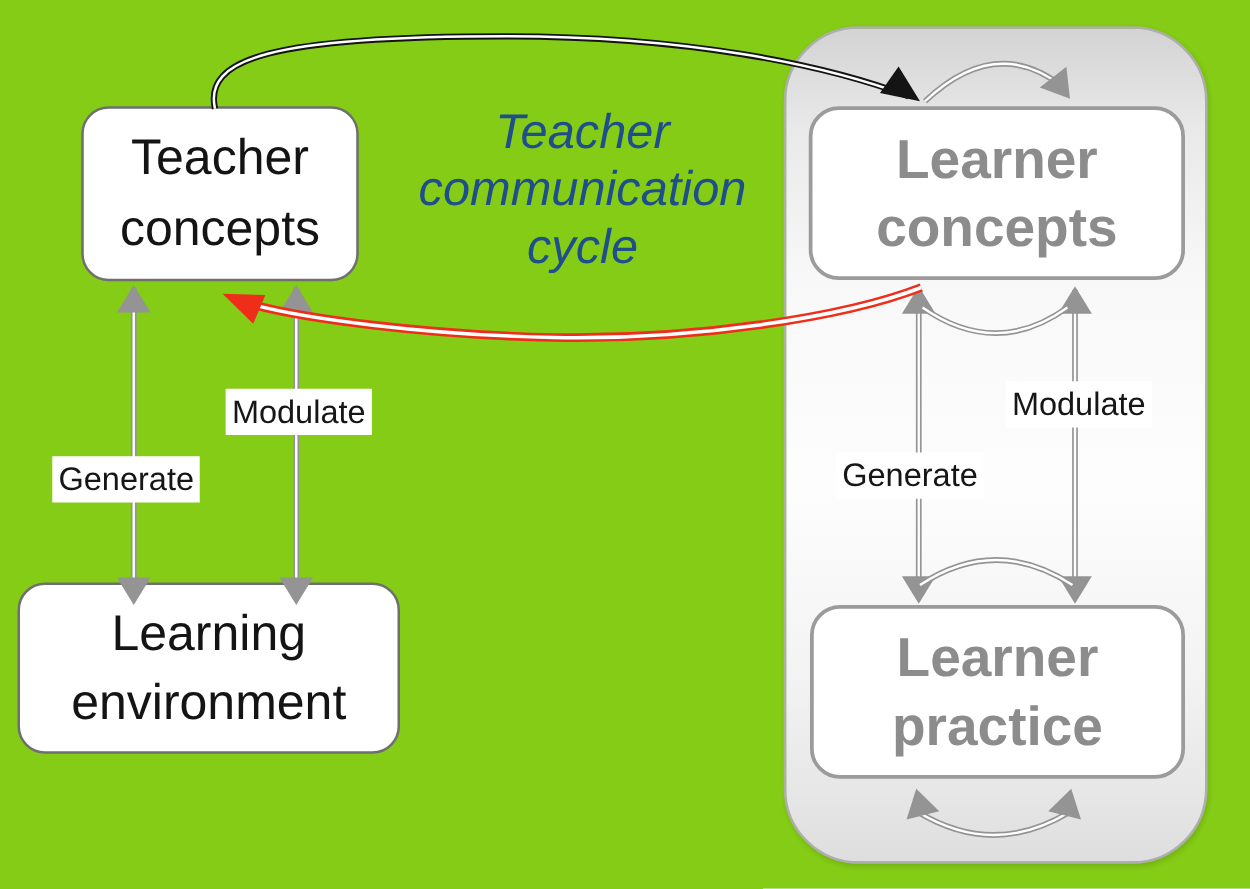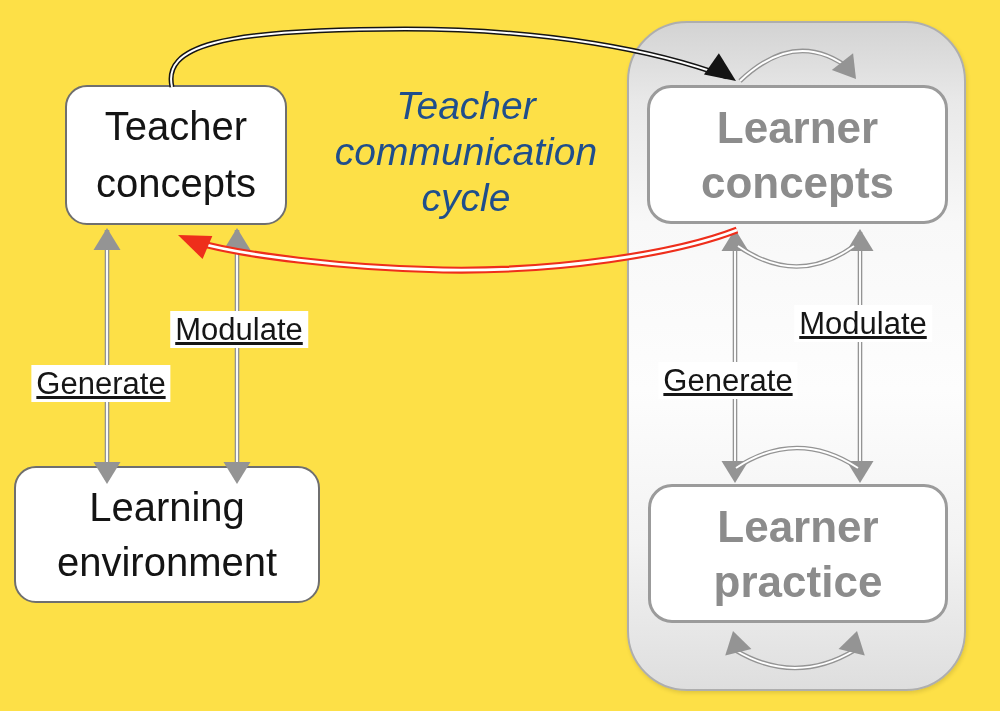--- a/index.html
+++ b/index.html
@@ -4,7 +4,7 @@
 <style>
   html,body{margin:0;padding:0;background:#fff;}
   .canvas{
-    position:relative;width:1000px;height:711px;background:#fde047;overflow:hidden;
+    position:relative;width:1000px;height:711px;background:#84cc16;overflow:hidden;
     font-family:"Liberation Sans", sans-serif;
   }
   .learner-container{

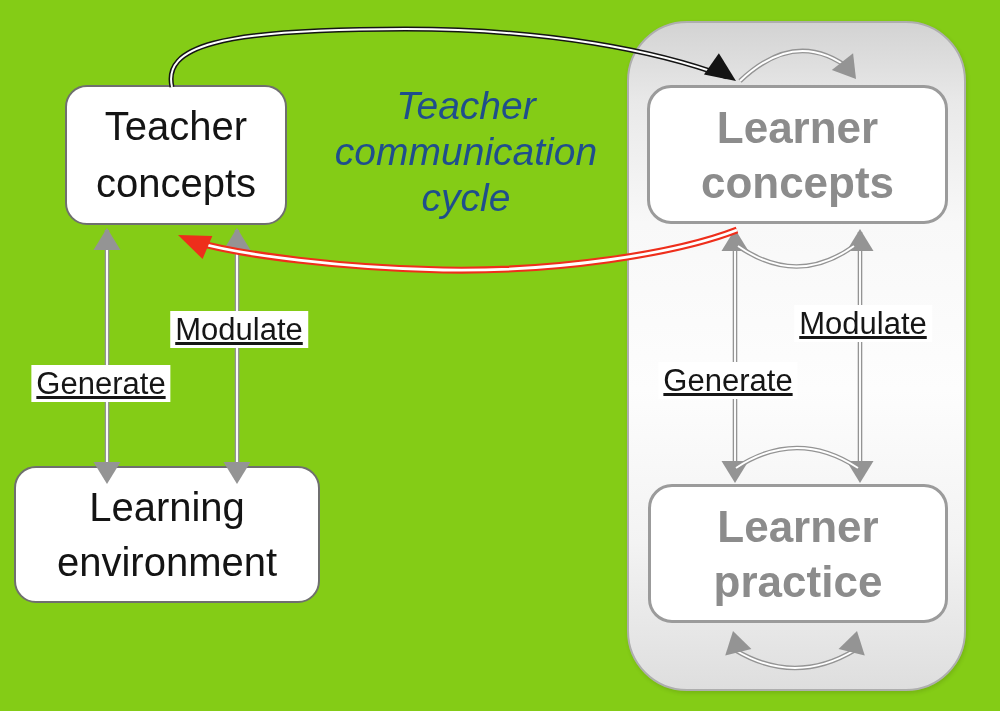--- a/index.html
+++ b/index.html
@@ -35,7 +35,7 @@
   .arrows{position:absolute;left:0;top:0;width:1000px;height:711px;pointer-events:none;}
   .edge-label{
     position:absolute;transform:translateX(-50%);background:#ffffff;
-    padding:0 5px;font-size:31px;line-height:37px;color:#161616;white-space:nowrap;text-decoration:underline;
+    padding:0 5px;font-size:26px;line-height:37px;color:#161616;white-space:nowrap;
   }
   .edge-label--generate-teacher{left:101px;top:365px;}
   .edge-label--modulate-teacher{left:239px;top:311px;}

